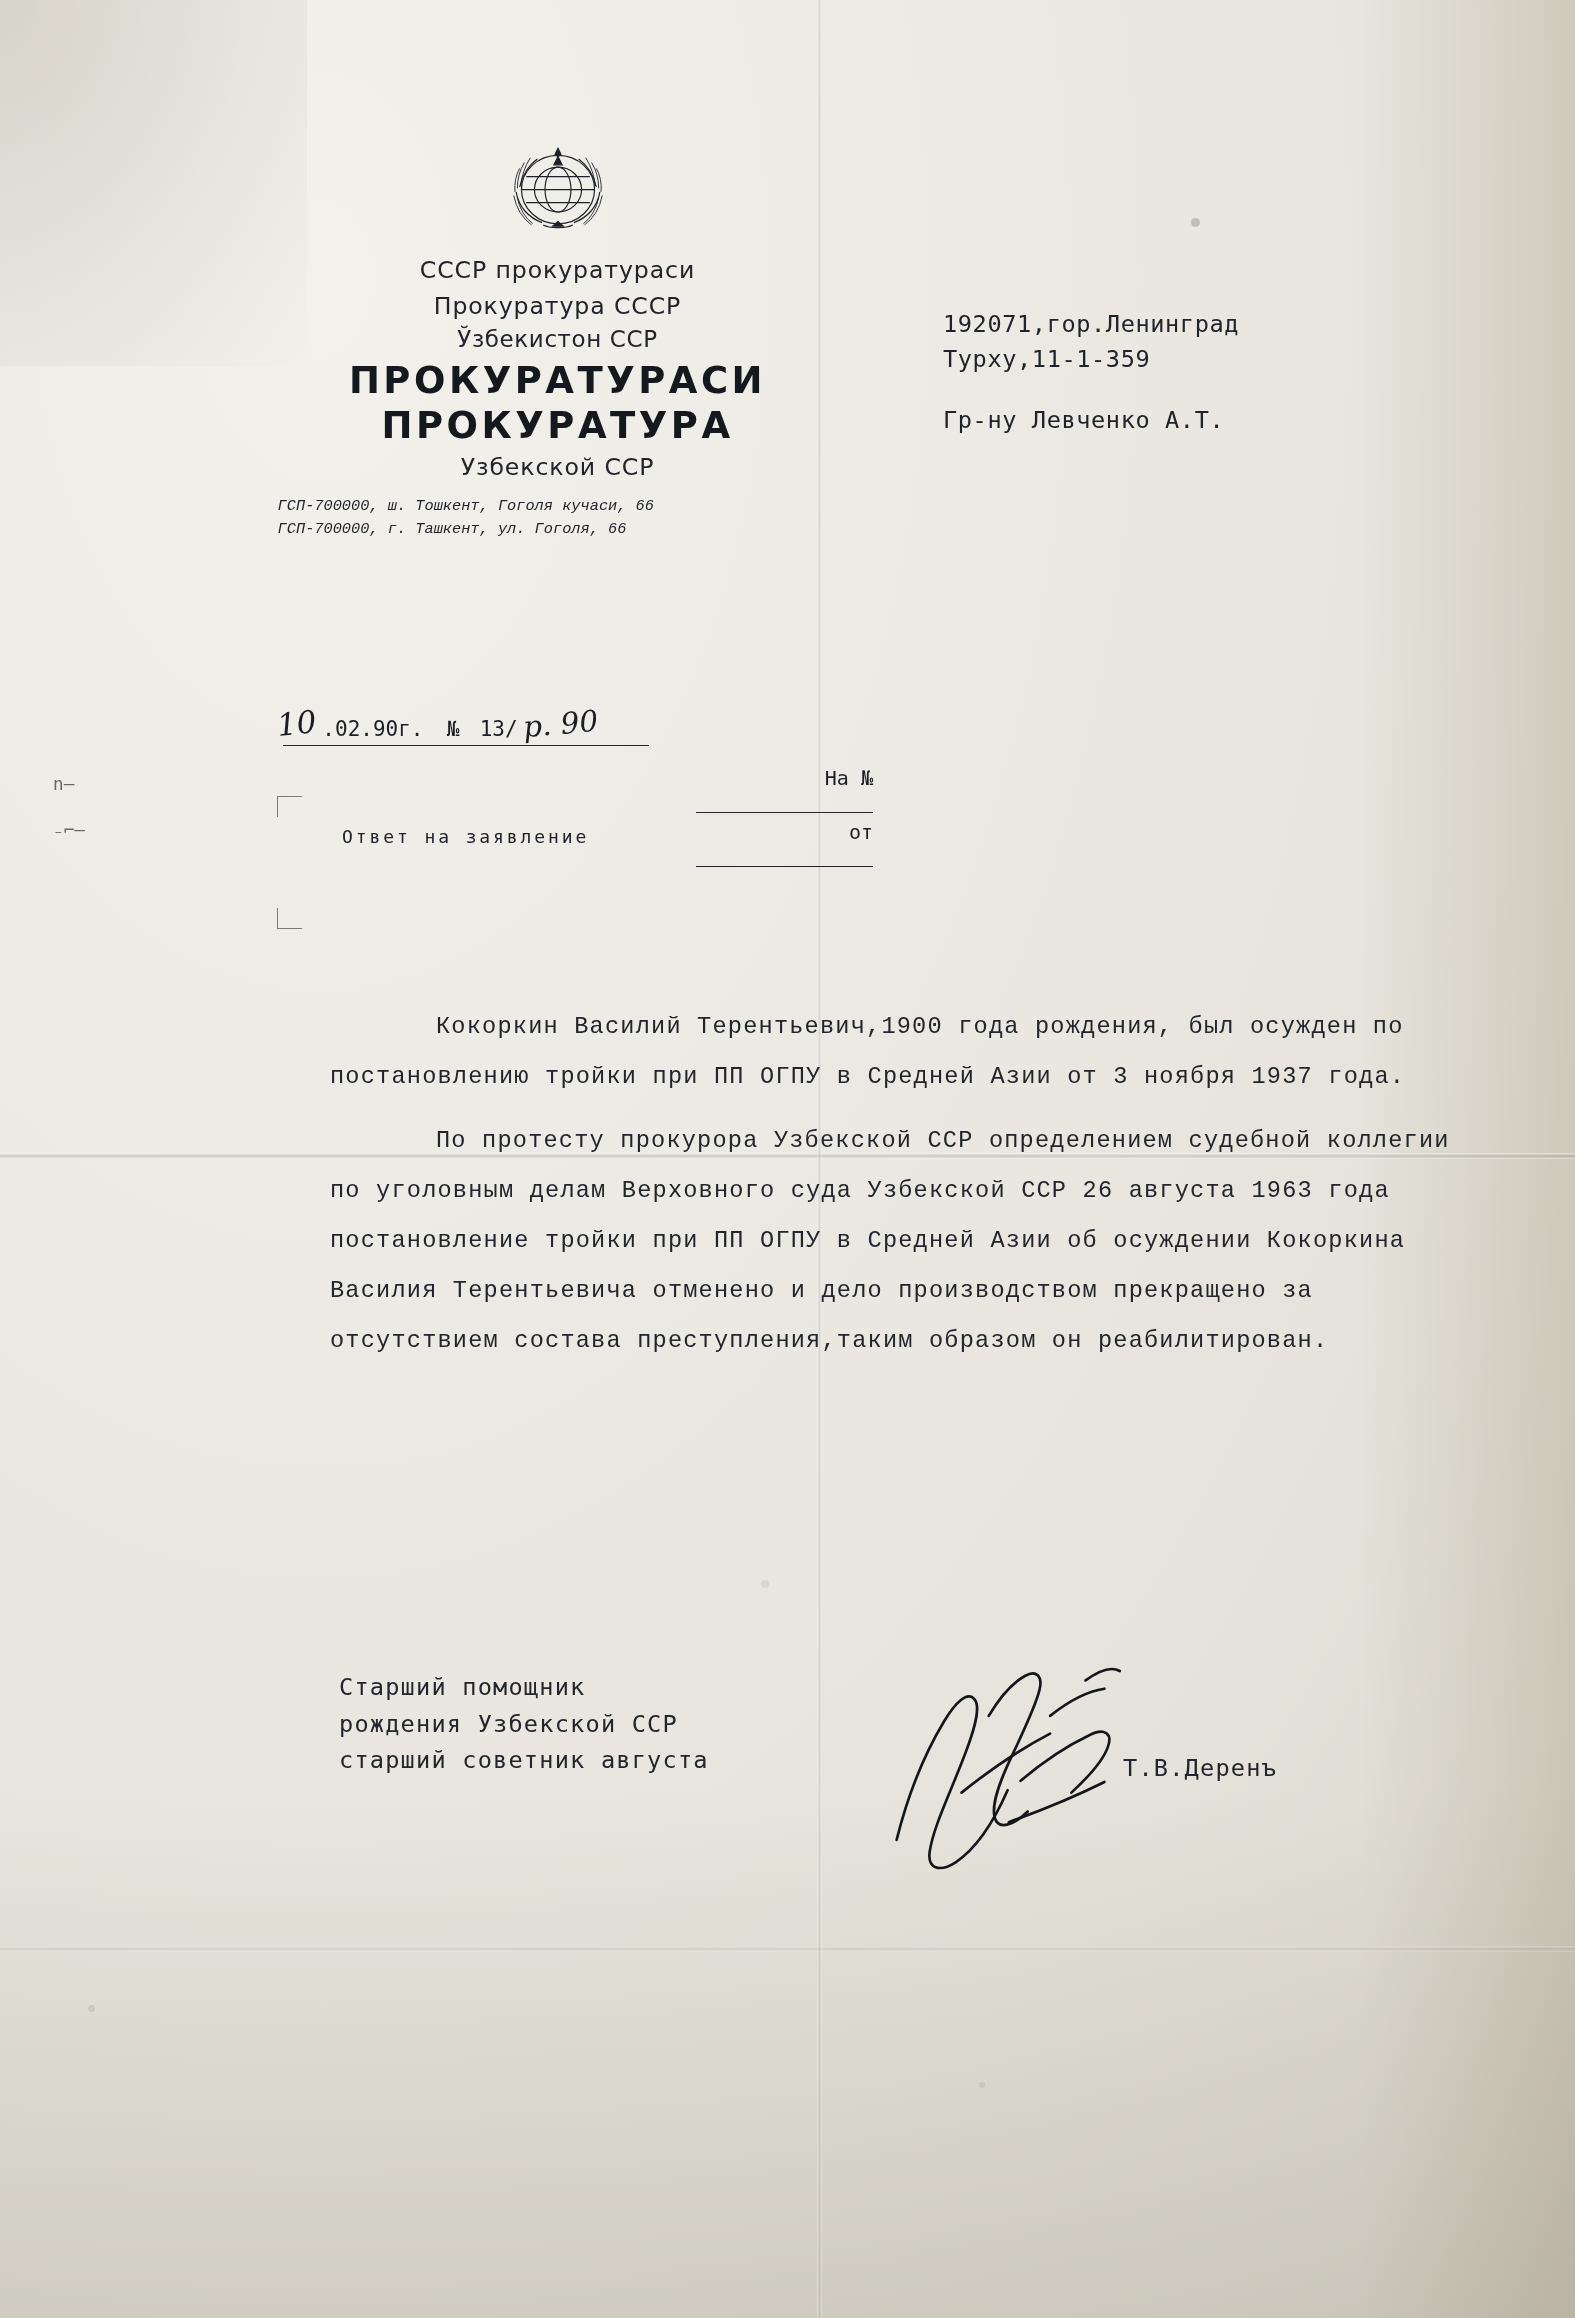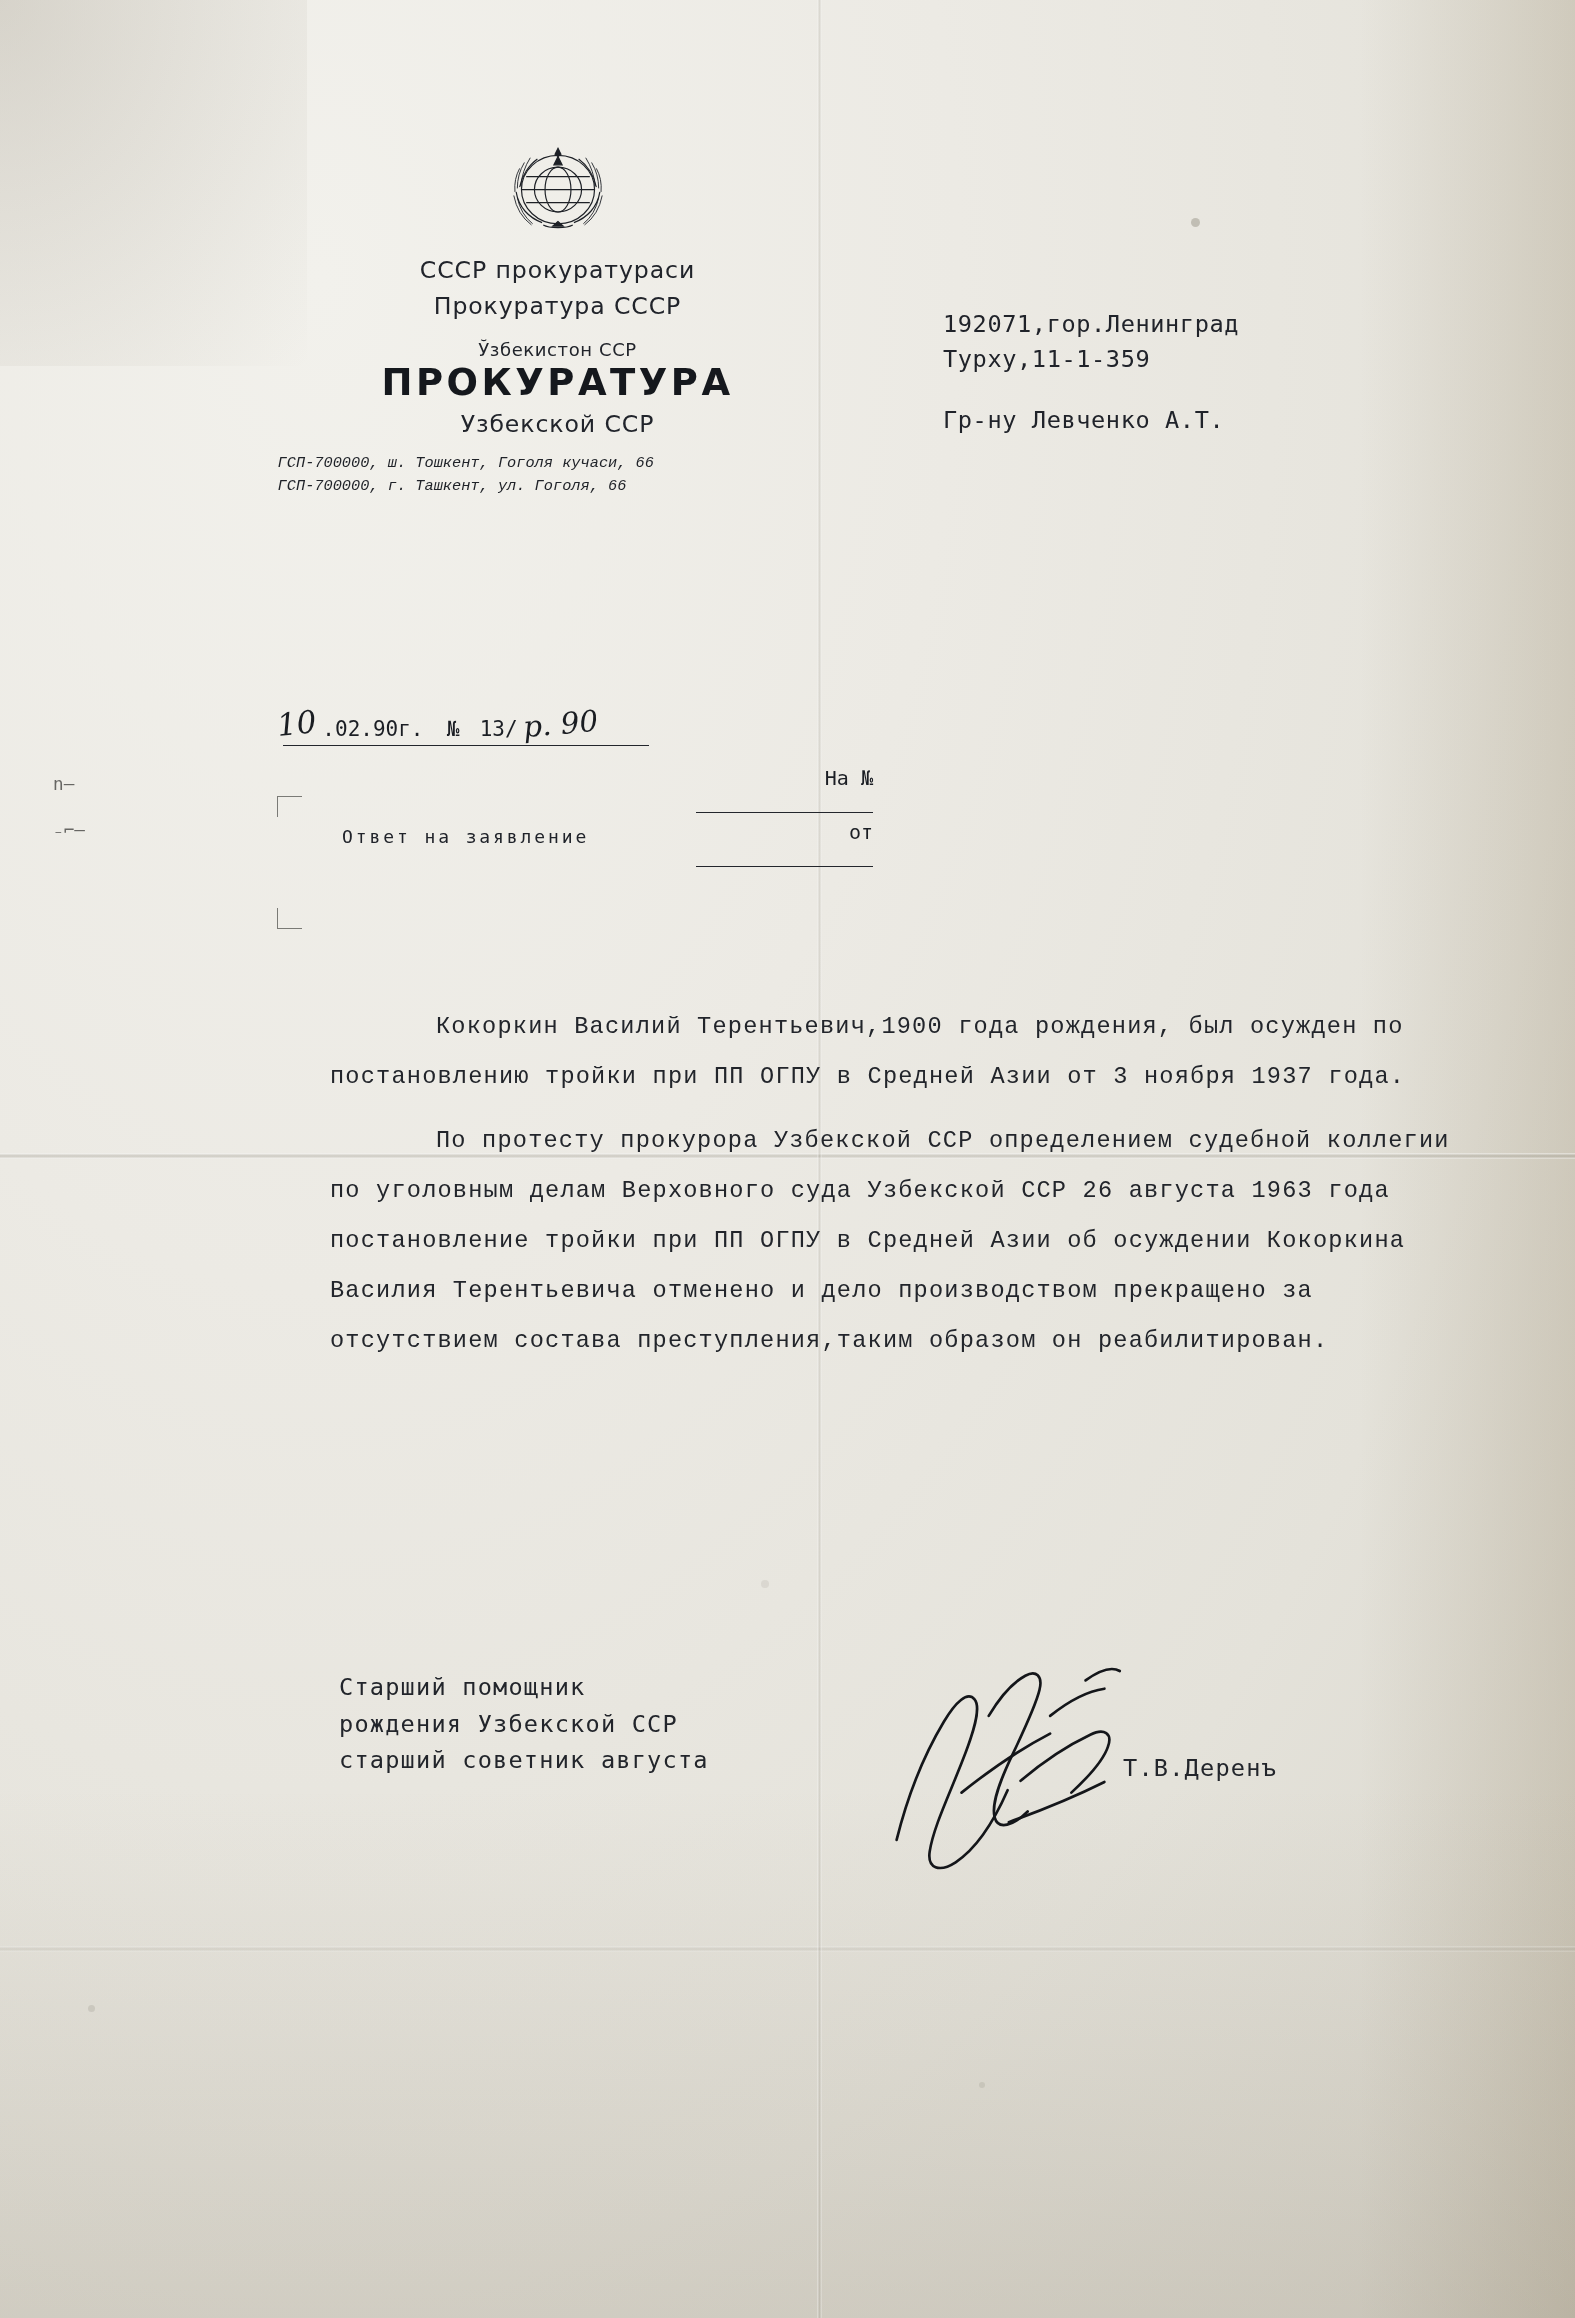--- a/index.html
+++ b/index.html
@@ -88,8 +88,8 @@
   }
   .lh-line3 {
     font-family: "DejaVu Sans", sans-serif;
-    font-size: 18px;
-    margin-top: 15px;
+    font-size: 23px;
+    margin-top: 2px;
     letter-spacing: 0.6px;
     color: #21242b;
   }

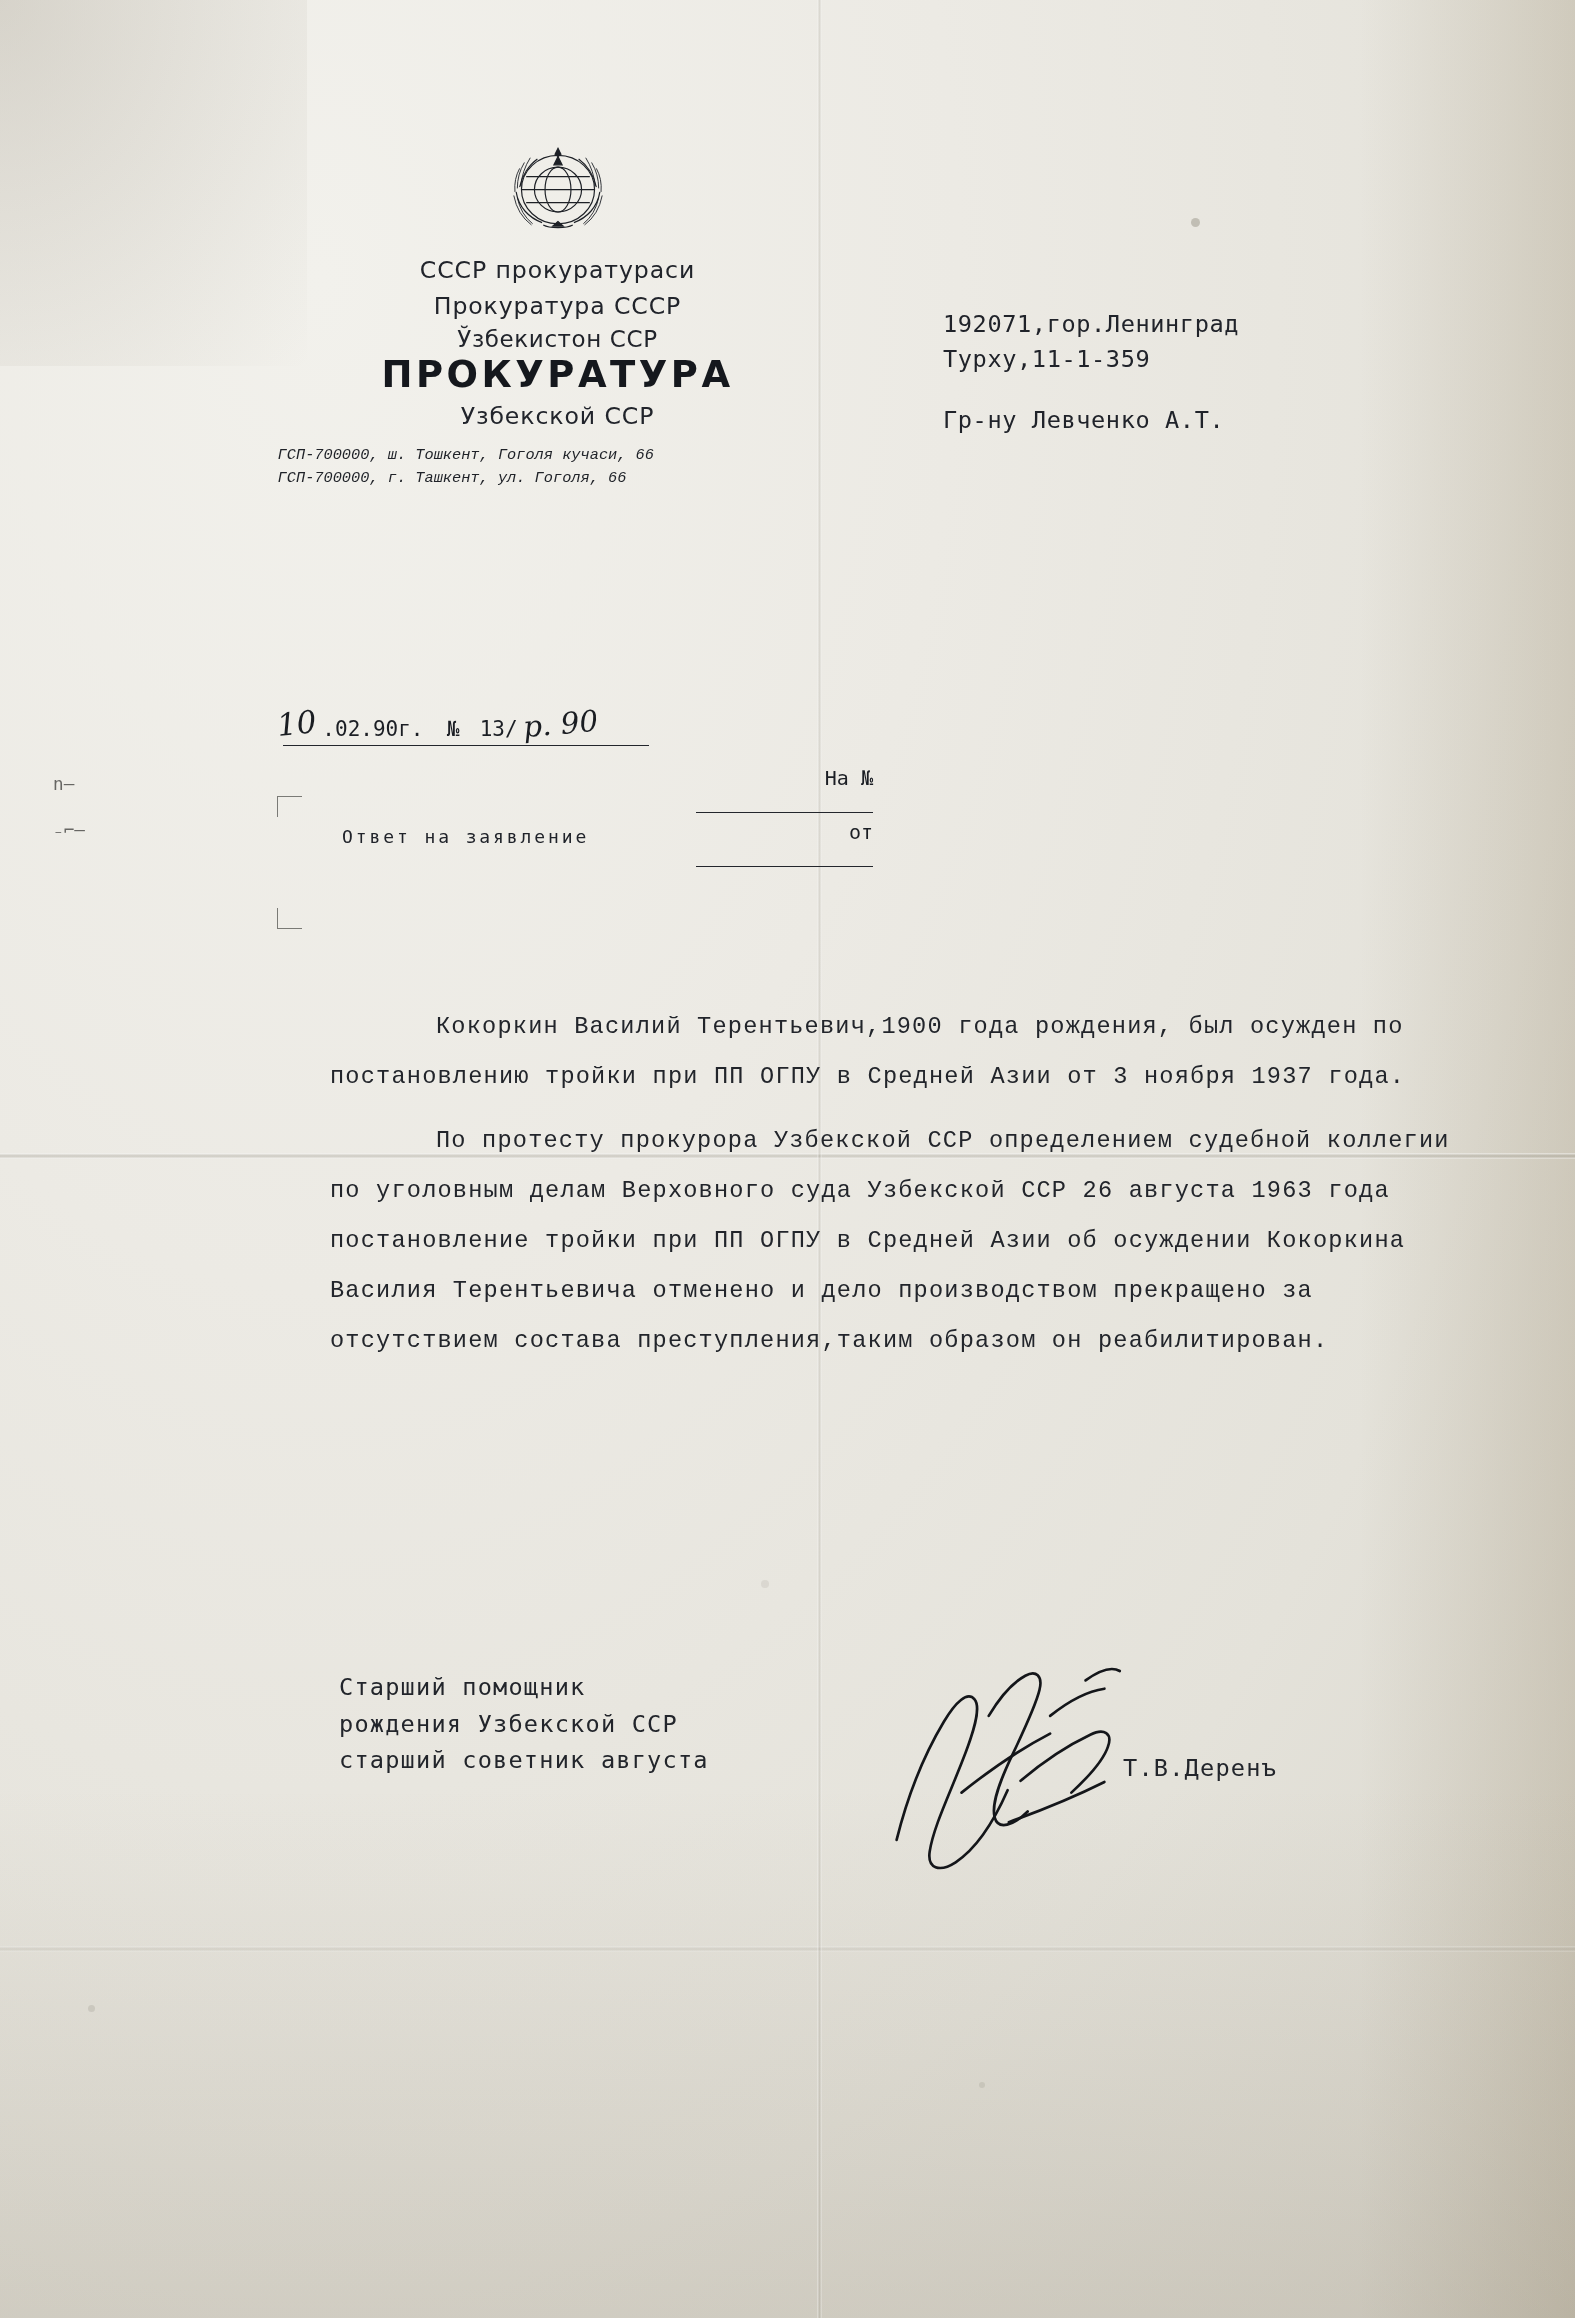--- a/index.html
+++ b/index.html
@@ -295,6 +295,7 @@
     <div class="lh-line1">СССР прокуратураси</div>
     <div class="lh-line2">Прокуратура СССР</div>
     <div class="lh-line3">Ўзбекистон ССР</div>
+    <div class="lh-big1">ПРОКУРАТУРАСИ</div>
     <div class="lh-big2">ПРОКУРАТУРА</div>
     <div class="lh-line6">Узбекской ССР</div>
 

